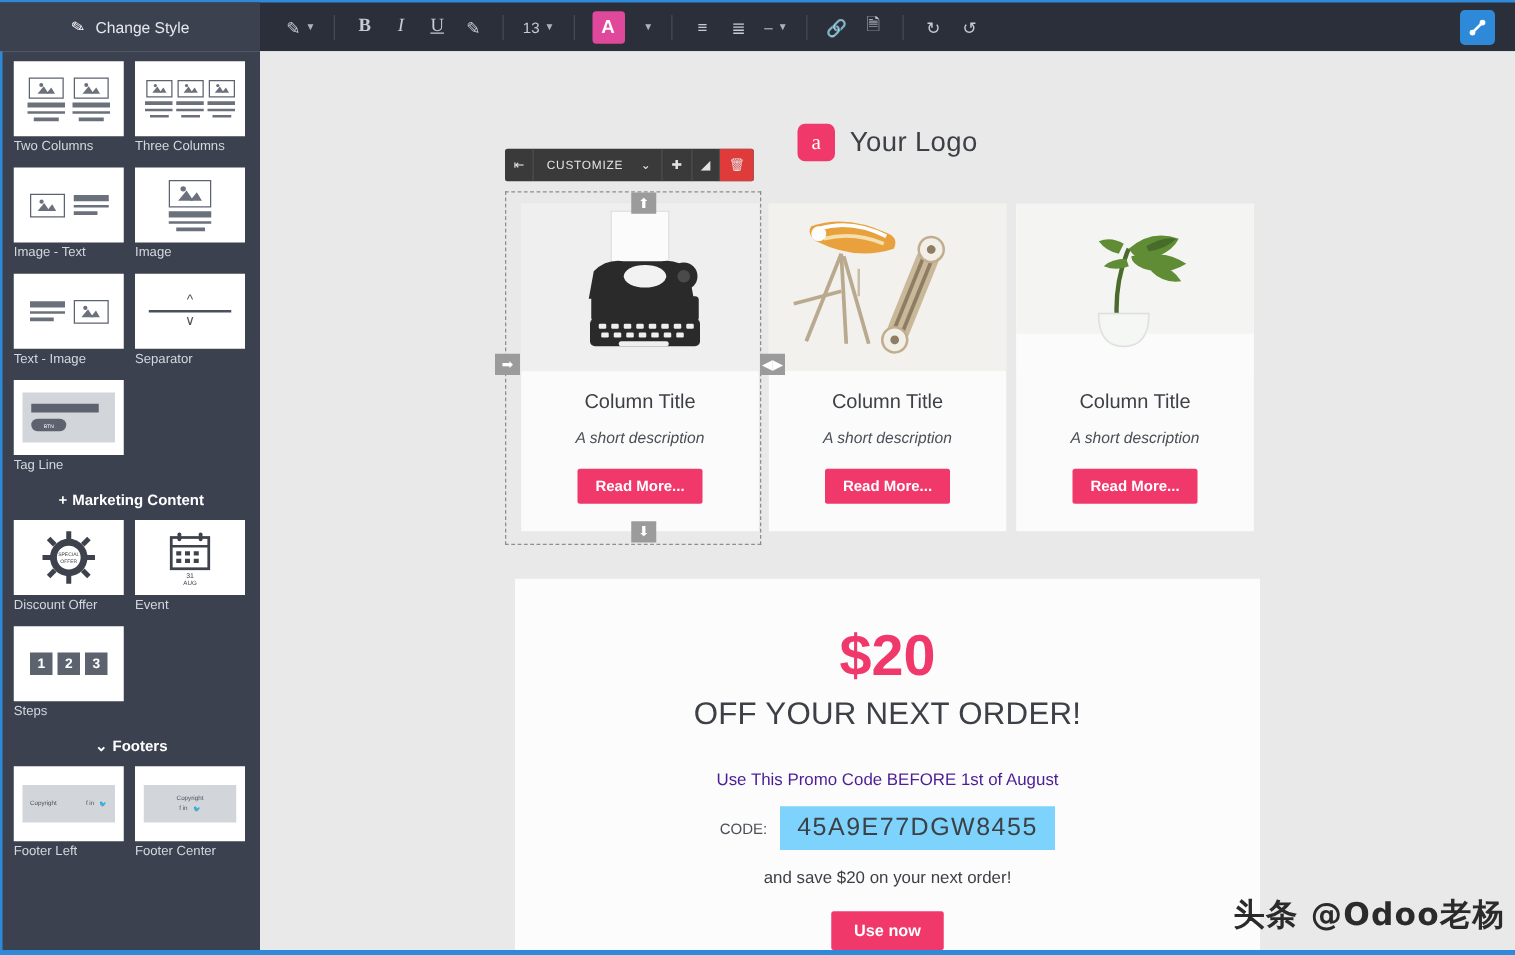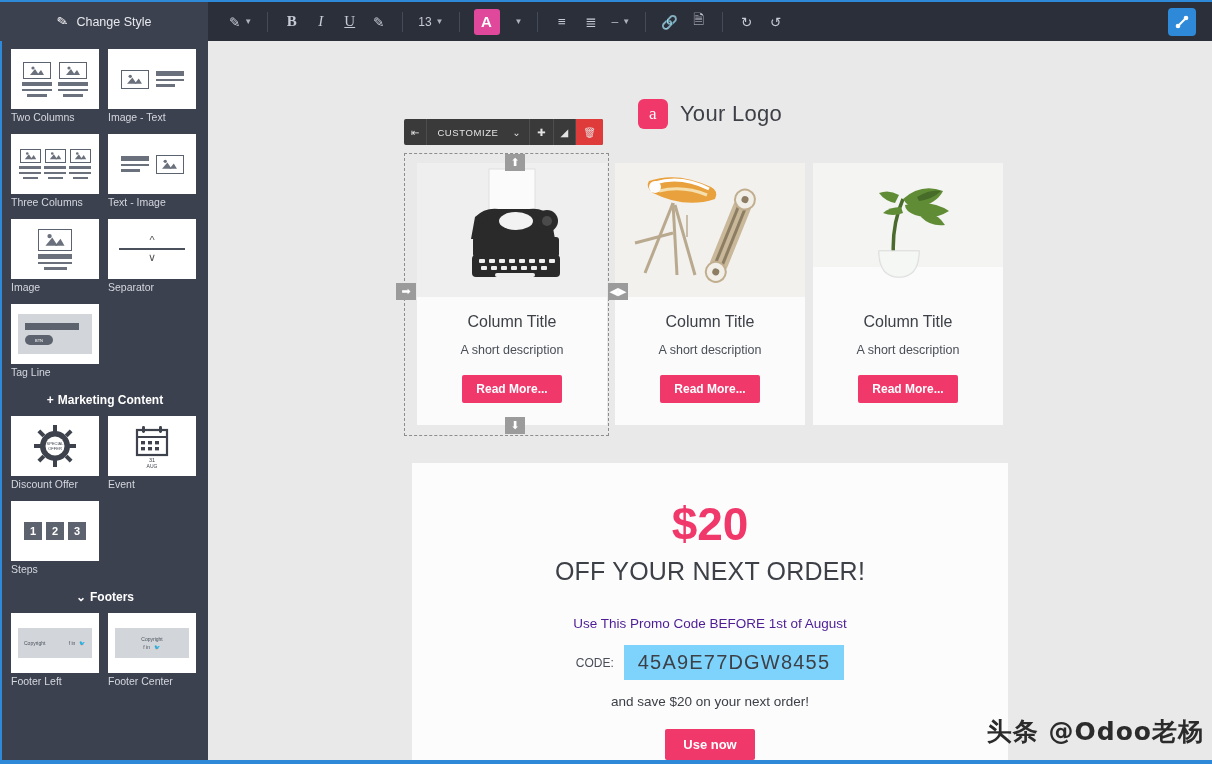--- a/index.html
+++ b/index.html
@@ -316,27 +316,6 @@
 
       <div class="blk">
         <div class="blk-thumb">
-          <div class="mini" style="gap:7px; align-items:center">
-            <div class="mimg" style="width:28px;height:19px">
-              <svg width="17" height="12" viewBox="0 0 16 11">
-                  <rect width="16" height="11" fill="#fff"></rect>
-                  <circle cx="4" cy="3" r="1.6" fill="#6a707c"></circle>
-                  <path d="M1 10 L6 4 L10 10 Z" fill="#6a707c"></path>
-                  <path d="M8 10 L12 5 L15 10 Z" fill="#6a707c"></path>
-                </svg>
-            </div>
-            <div class="mcol" style="align-items:flex-start">
-              <div class="mbar" style="width:28px;height:4.5px"></div>
-              <div class="mbar" style="width:28px;height:2.5px"></div>
-              <div class="mbar" style="width:19px;height:2.5px"></div>
-            </div>
-          </div>
-        </div>
-        <div class="blk-label">Image - Text</div>
-      </div>
-
-      <div class="blk">
-        <div class="blk-thumb">
           <div class="mini" style="gap:3px">
             <div class="mcol">
               <div class="mimg" style="width:21px;height:14px">
@@ -380,6 +359,27 @@
           </div>
         </div>
         <div class="blk-label">Three Columns</div>
+      </div>
+
+      <div class="blk">
+        <div class="blk-thumb">
+          <div class="mini" style="gap:7px; align-items:center">
+            <div class="mimg" style="width:28px;height:19px">
+              <svg width="17" height="12" viewBox="0 0 16 11">
+                  <rect width="16" height="11" fill="#fff"></rect>
+                  <circle cx="4" cy="3" r="1.6" fill="#6a707c"></circle>
+                  <path d="M1 10 L6 4 L10 10 Z" fill="#6a707c"></path>
+                  <path d="M8 10 L12 5 L15 10 Z" fill="#6a707c"></path>
+                </svg>
+            </div>
+            <div class="mcol" style="align-items:flex-start">
+              <div class="mbar" style="width:28px;height:4.5px"></div>
+              <div class="mbar" style="width:28px;height:2.5px"></div>
+              <div class="mbar" style="width:19px;height:2.5px"></div>
+            </div>
+          </div>
+        </div>
+        <div class="blk-label">Image - Text</div>
       </div>
 
       <div class="blk">

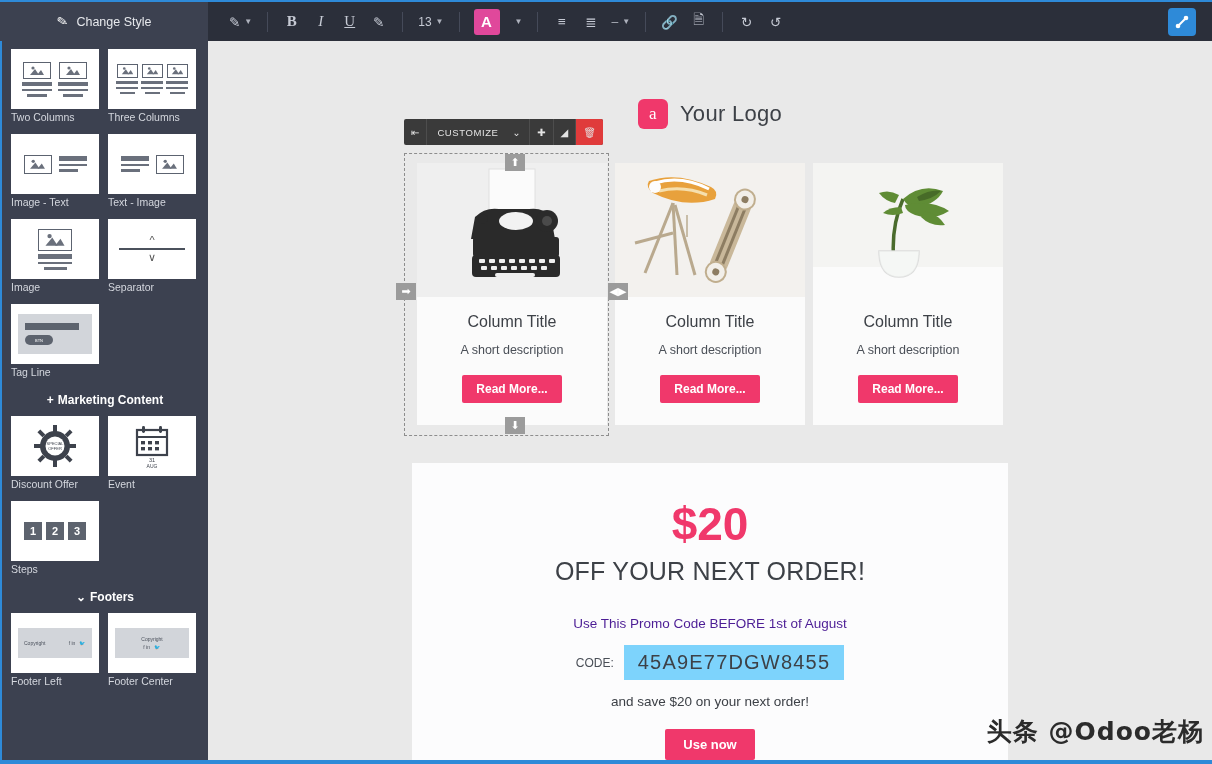--- a/index.html
+++ b/index.html
@@ -384,27 +384,6 @@
 
       <div class="blk">
         <div class="blk-thumb">
-          <div class="mini" style="gap:7px; align-items:center">
-            <div class="mcol" style="align-items:flex-start">
-              <div class="mbar" style="width:28px;height:4.5px"></div>
-              <div class="mbar" style="width:28px;height:2.5px"></div>
-              <div class="mbar" style="width:19px;height:2.5px"></div>
-            </div>
-            <div class="mimg" style="width:28px;height:19px">
-              <svg width="17" height="12" viewBox="0 0 16 11">
-                  <rect width="16" height="11" fill="#fff"></rect>
-                  <circle cx="4" cy="3" r="1.6" fill="#6a707c"></circle>
-                  <path d="M1 10 L6 4 L10 10 Z" fill="#6a707c"></path>
-                  <path d="M8 10 L12 5 L15 10 Z" fill="#6a707c"></path>
-                </svg>
-            </div>
-          </div>
-        </div>
-        <div class="blk-label">Text - Image</div>
-      </div>
-
-      <div class="blk">
-        <div class="blk-thumb">
           <div class="mcol" style="align-items:center">
             <div class="mimg" style="width:34px;height:22px">
               <svg width="22" height="15" viewBox="0 0 16 11">
@@ -420,6 +399,27 @@
           </div>
         </div>
         <div class="blk-label">Image</div>
+      </div>
+
+      <div class="blk">
+        <div class="blk-thumb">
+          <div class="mini" style="gap:7px; align-items:center">
+            <div class="mcol" style="align-items:flex-start">
+              <div class="mbar" style="width:28px;height:4.5px"></div>
+              <div class="mbar" style="width:28px;height:2.5px"></div>
+              <div class="mbar" style="width:19px;height:2.5px"></div>
+            </div>
+            <div class="mimg" style="width:28px;height:19px">
+              <svg width="17" height="12" viewBox="0 0 16 11">
+                  <rect width="16" height="11" fill="#fff"></rect>
+                  <circle cx="4" cy="3" r="1.6" fill="#6a707c"></circle>
+                  <path d="M1 10 L6 4 L10 10 Z" fill="#6a707c"></path>
+                  <path d="M8 10 L12 5 L15 10 Z" fill="#6a707c"></path>
+                </svg>
+            </div>
+          </div>
+        </div>
+        <div class="blk-label">Text - Image</div>
       </div>
 
       <div class="blk">

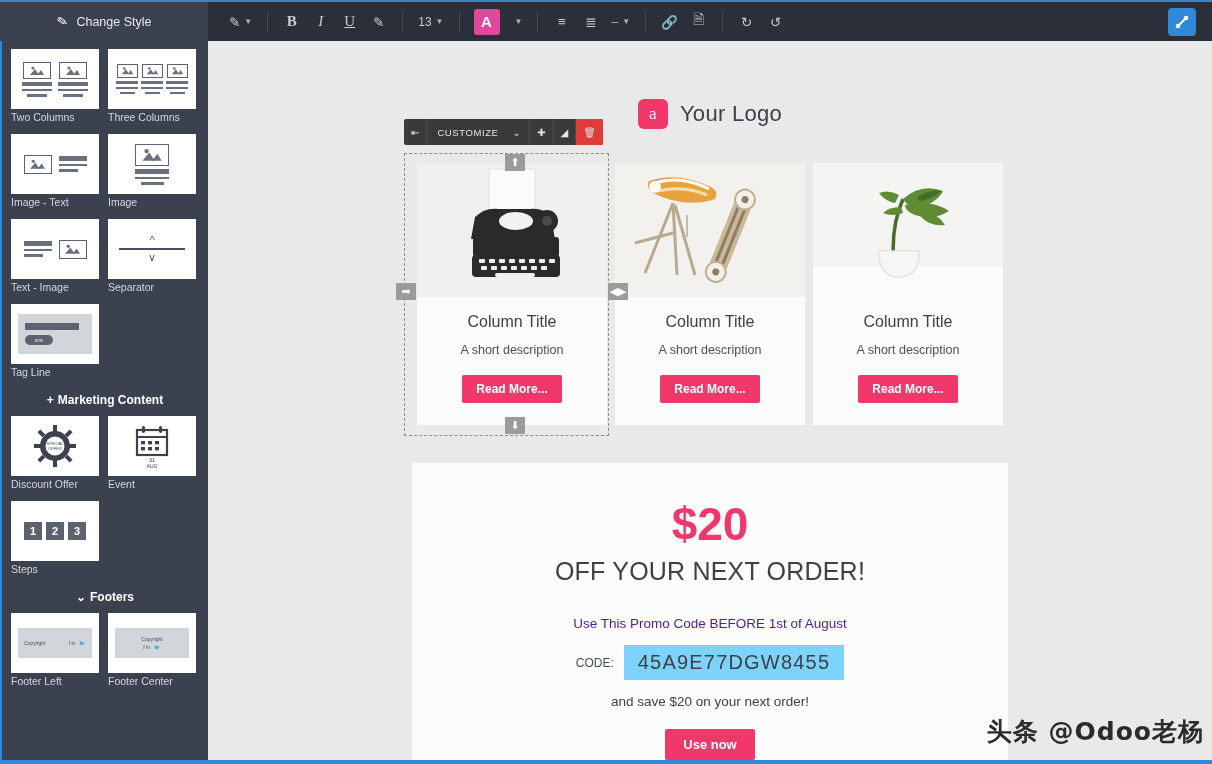--- a/index.html
+++ b/index.html
@@ -133,7 +133,7 @@
   .col-img { width: 100%; height: 134px; object-fit: cover; display:block; }
   .col-body { padding: 16px 8px 22px 8px; text-align: center; }
   .col-title { font-size: 16px; color: #3d4147; margin-bottom: 12px; }
-  .col-desc { font-size: 12.5px; color: #4a4f57; margin-bottom: 18px; }
+  .col-desc { font-size: 12.5px; color: #4a4f57; margin-bottom: 18px; font-style: italic; }
   .btn-red {
     display: inline-block;
     background: #f0386b; color: #fff;

